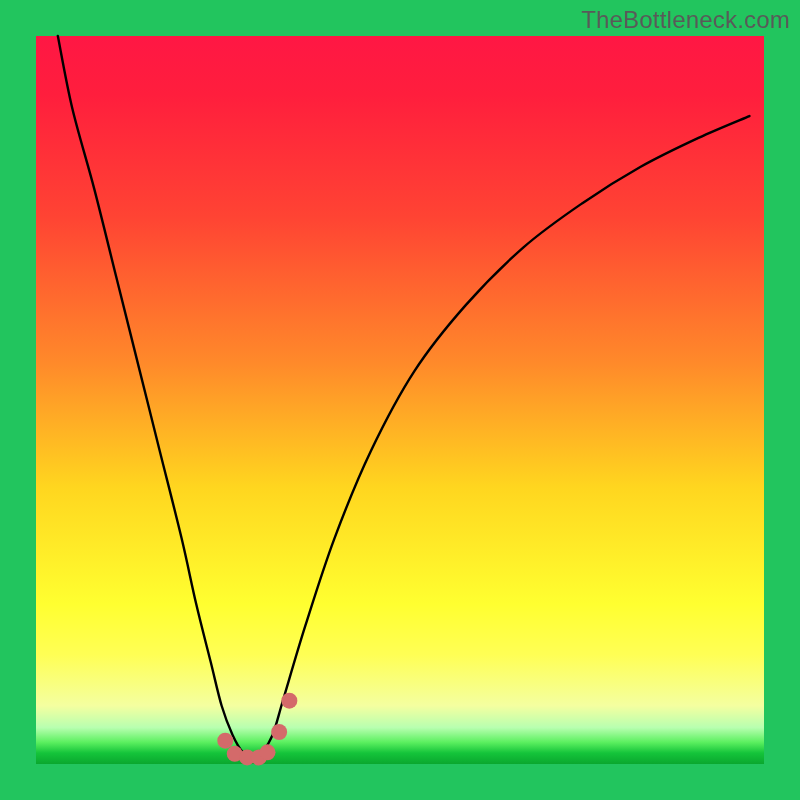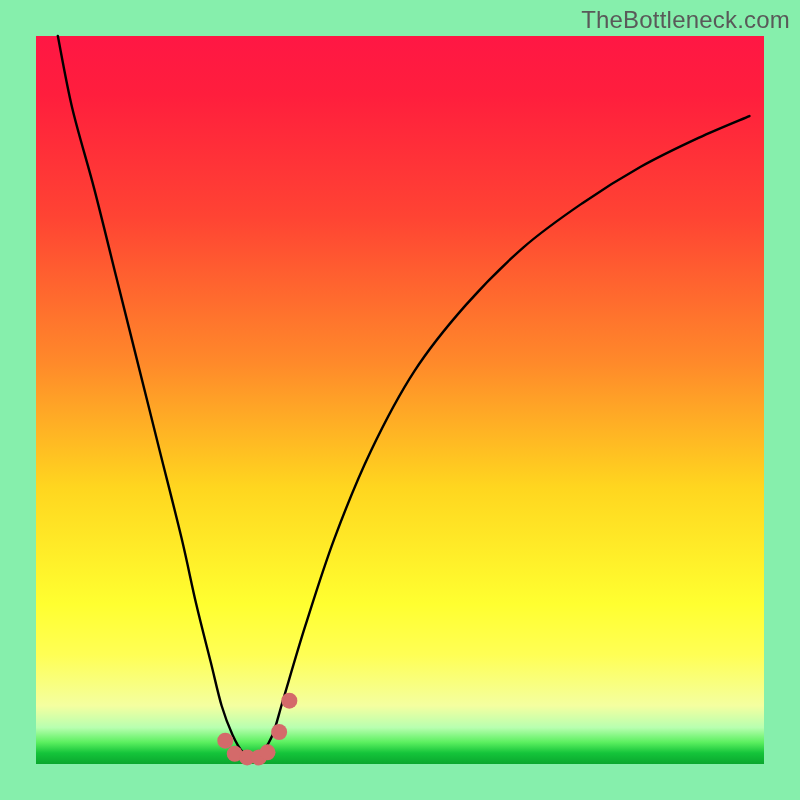--- a/index.html
+++ b/index.html
@@ -17,7 +17,7 @@
     top: 0;
     width: 800px;
     height: 800px;
-    background: #86efac;
+    background: #22c55e;
   }
   .plot {
     position: absolute;

